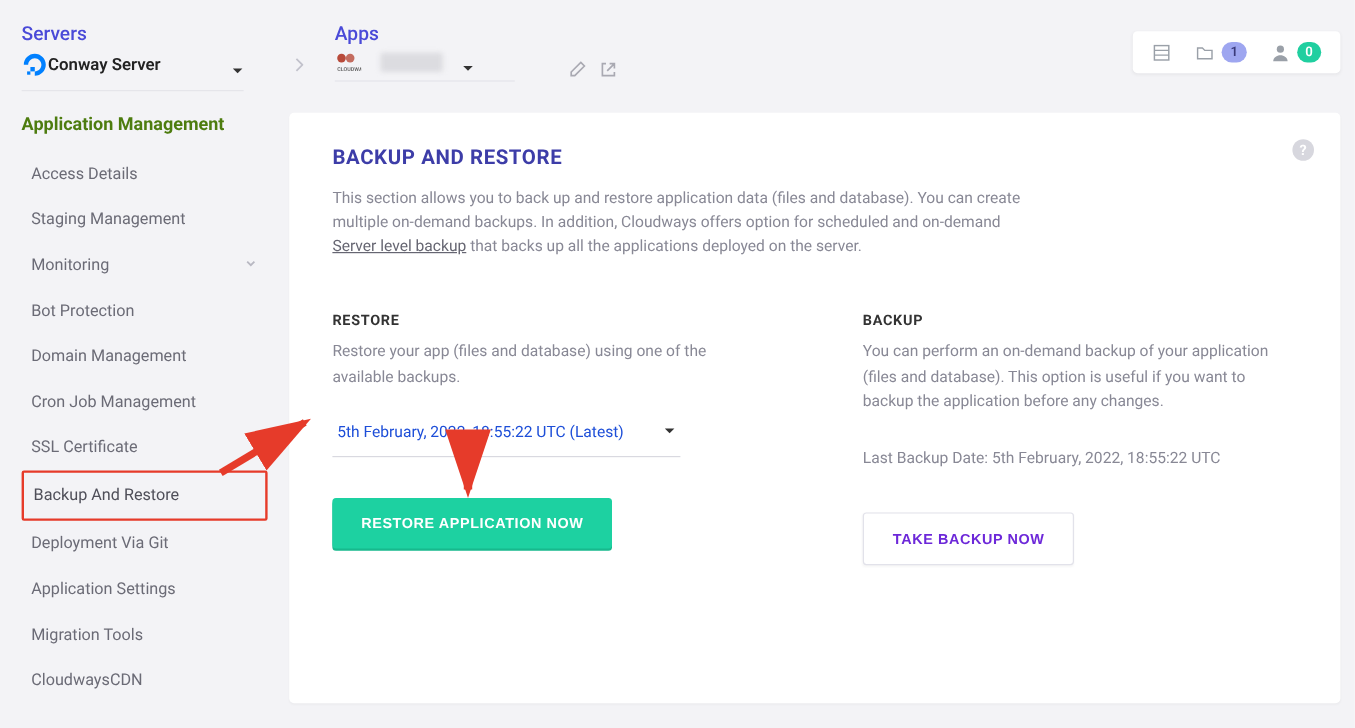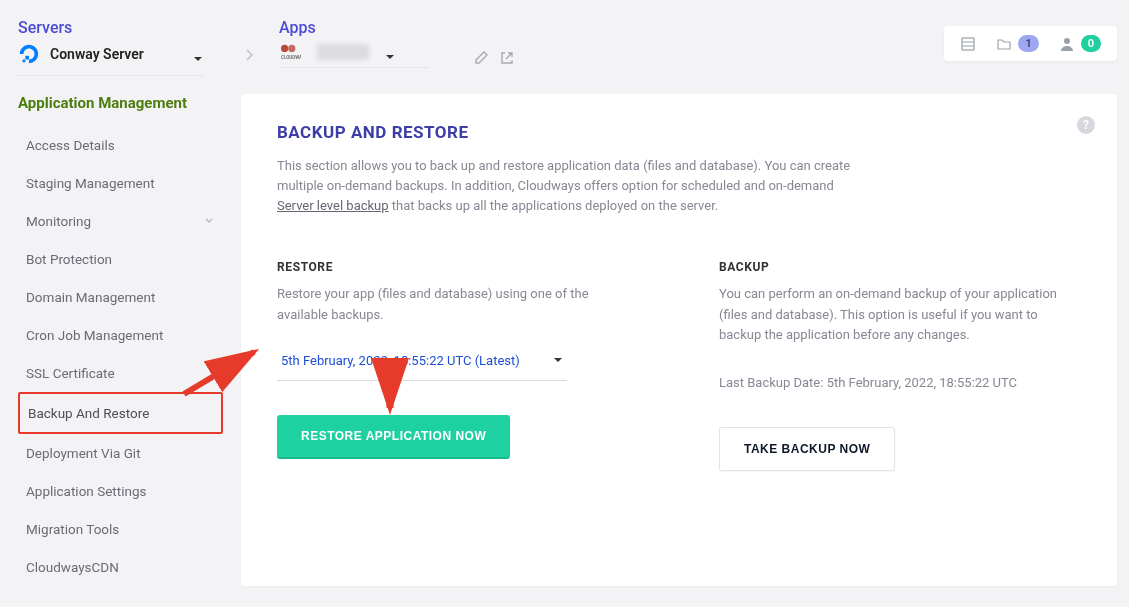--- a/index.html
+++ b/index.html
@@ -32,7 +32,7 @@
   .server-row {
     display: flex;
     align-items: center;
-    gap: 10px;
+    gap: 0;
     padding-bottom: 10px;
     border-bottom: 1px solid #e5e5ea;
     width: 185px;

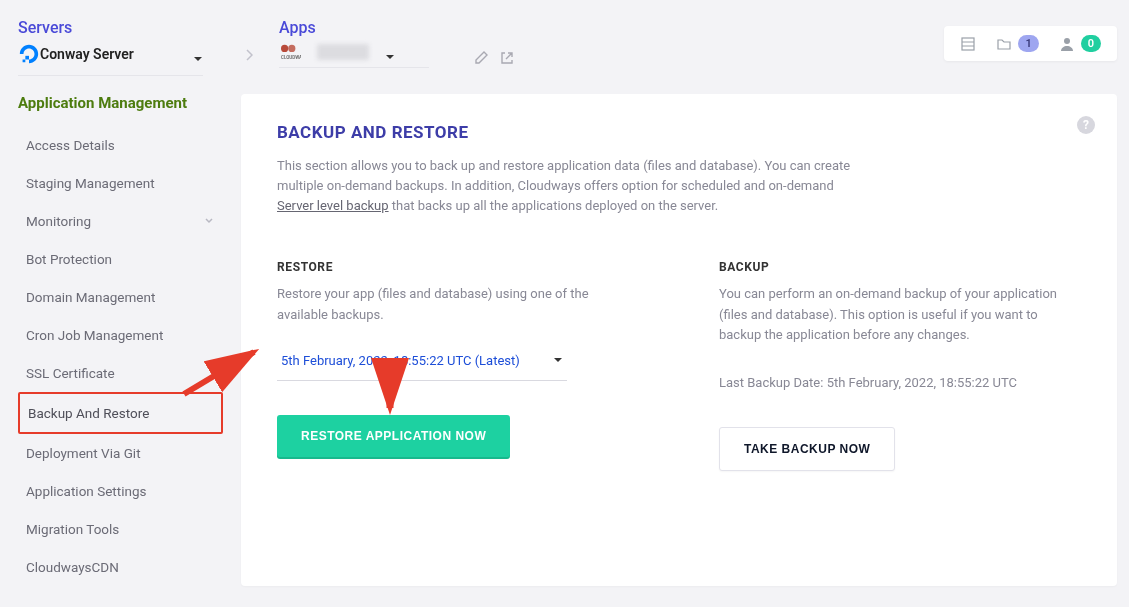--- a/index.html
+++ b/index.html
@@ -204,7 +204,7 @@
     cursor:pointer;
   }
   .btn-primary { background:#1dd1a1; color:#fff; box-shadow: 0 2px 0 #17b98d; }
-  .btn-secondary { background:#fff; color:#0f172a; border:1px solid #e2e2ea; box-shadow:0 1px 2px rgba(0,0,0,0.04); }
+  .btn-secondary { background:#fff; color:#6d28d9; border:1px solid #e2e2ea; box-shadow:0 1px 2px rgba(0,0,0,0.04); }
   .backup-meta { font-size:13px; color:#888895; line-height:1.5; }
   .last-backup { margin-top:28px; font-size:13px; color:#7c7c88; }
 

